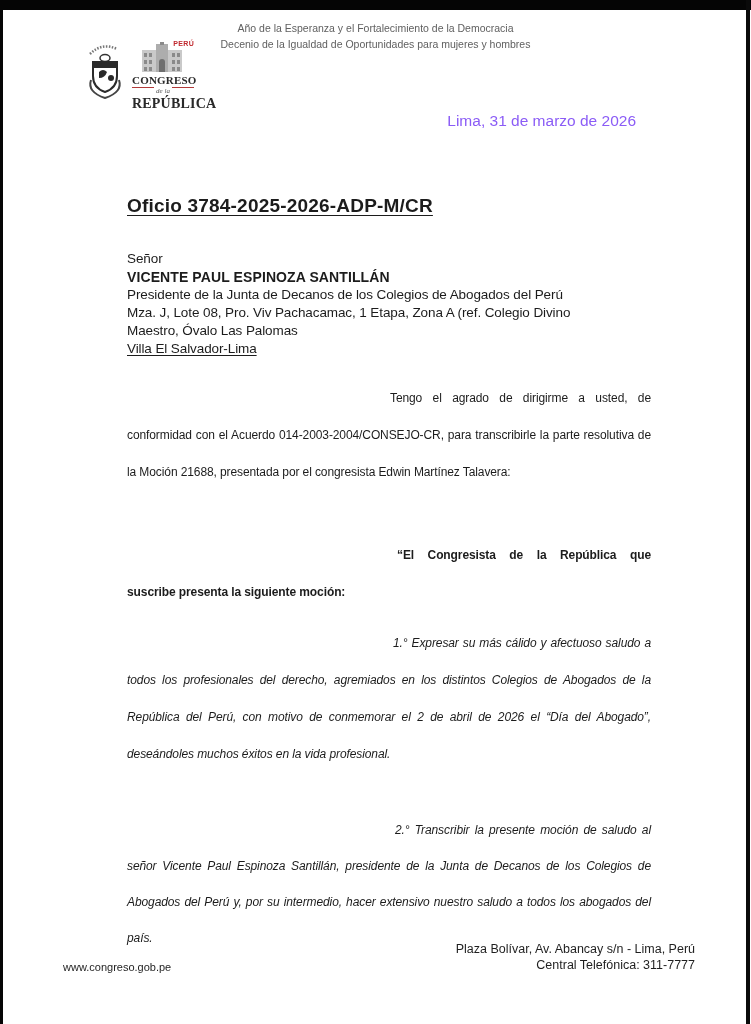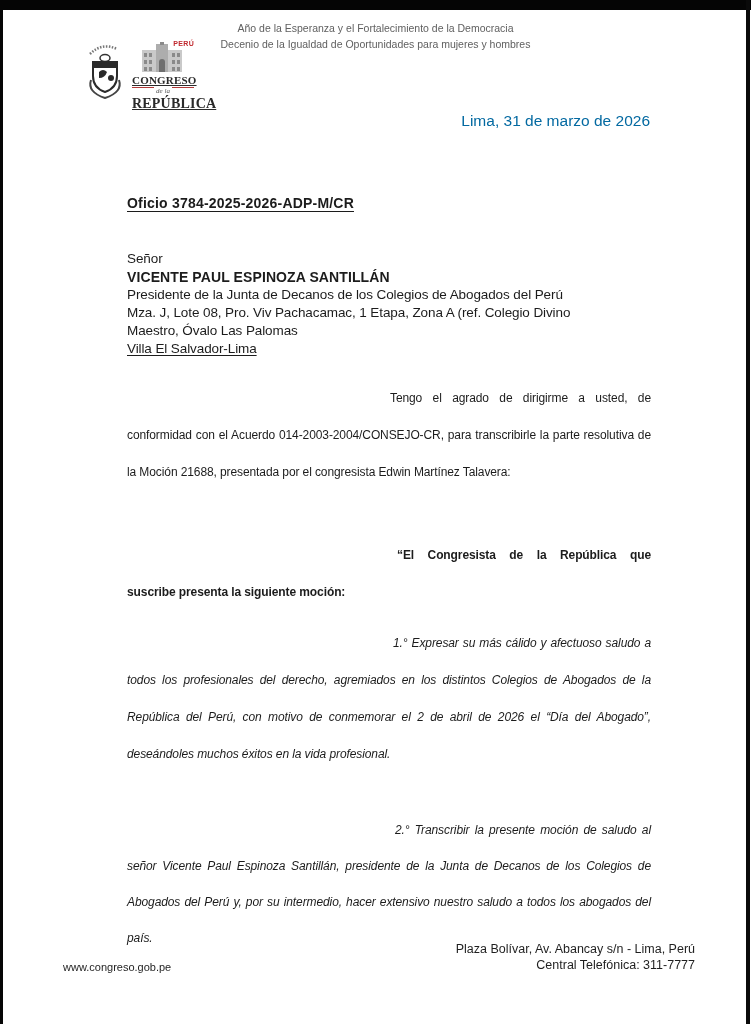--- a/index.html
+++ b/index.html
@@ -31,7 +31,7 @@
   }
   .congreso-word, .republica-word {
     font-family: "Liberation Serif", "DejaVu Serif", serif;
-    font-weight: bold; color: #2a2a2a; letter-spacing: 0.2px; text-decoration: underline;
+    font-weight: bold; color: #2a2a2a; letter-spacing: 0.2px;
   }
   .congreso-word { font-size: 11px; margin-top: 2px; }
   .republica-word { font-size: 14px; }

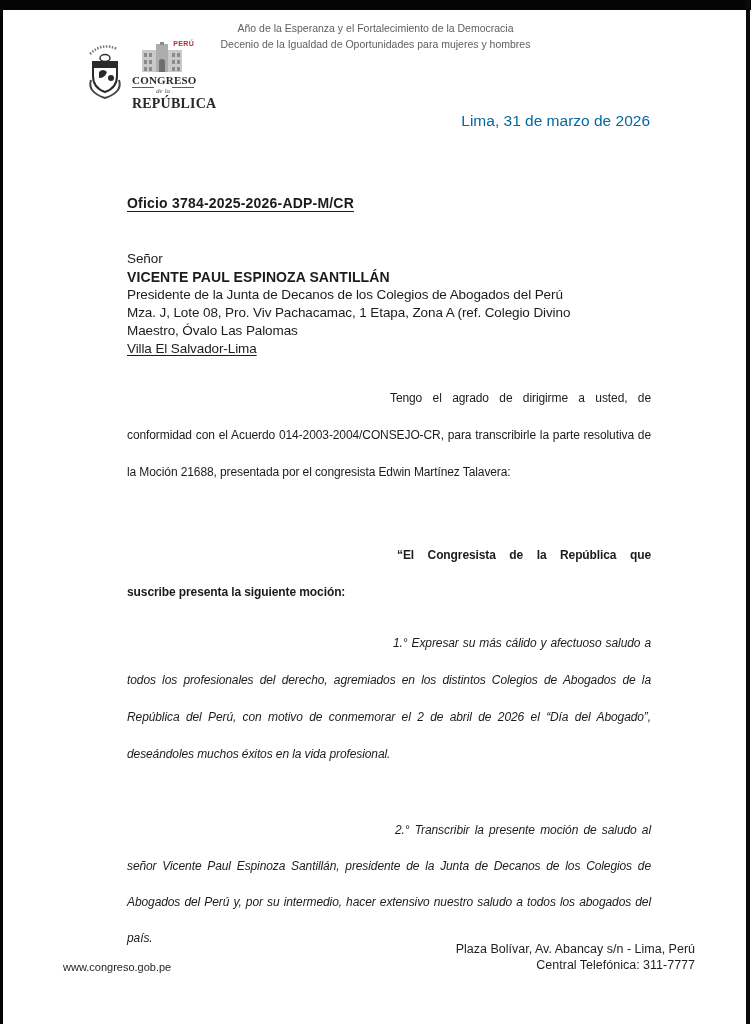--- a/index.html
+++ b/index.html
@@ -46,8 +46,8 @@
     text-align: center; font-size: 10.5px; line-height: 16px; color: #606060;
   }
   .date-line {
-    position: absolute; top: 112px; right: 101px;
-    font-size: 15.5px; color: #0369a1;
+    position: absolute; top: 112px; right: 115px;
+    font-size: 15.5px; color: #8b5cf6;
   }
 
   

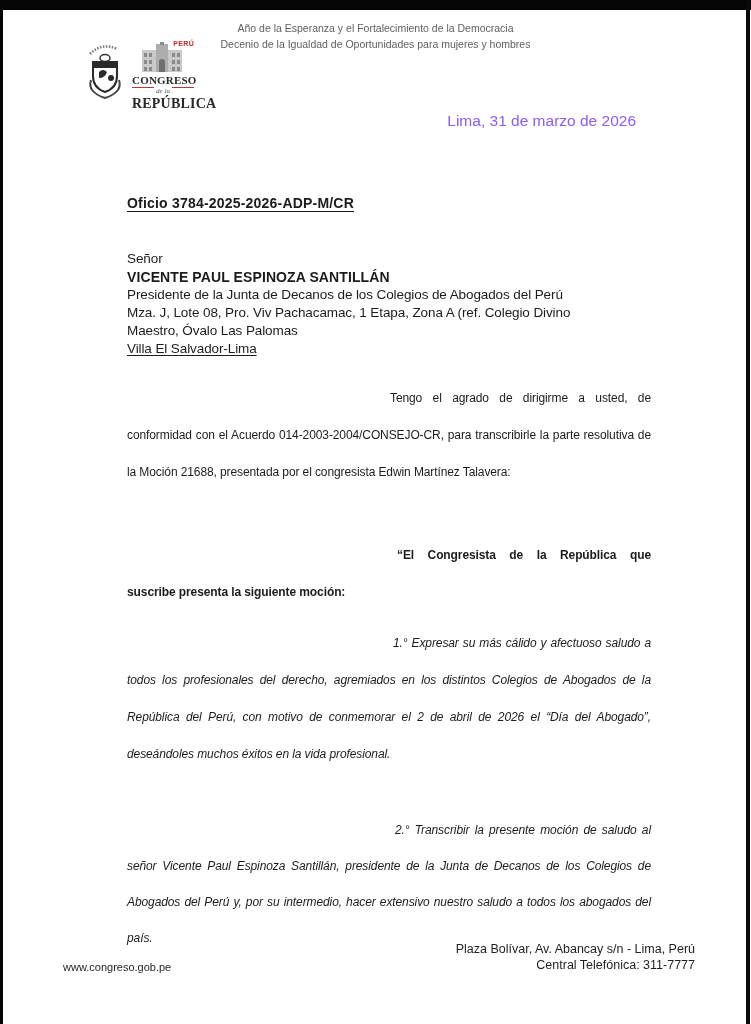--- a/index.html
+++ b/index.html
@@ -53,7 +53,7 @@
   
   .reference {
     position: absolute; left: 127px; top: 195px;
-    font-size: 14px; font-weight: bold;
+    font-size: 19px; font-weight: bold;
     text-decoration: underline; text-underline-offset: 3px;
     letter-spacing: 0.2px;
   }

